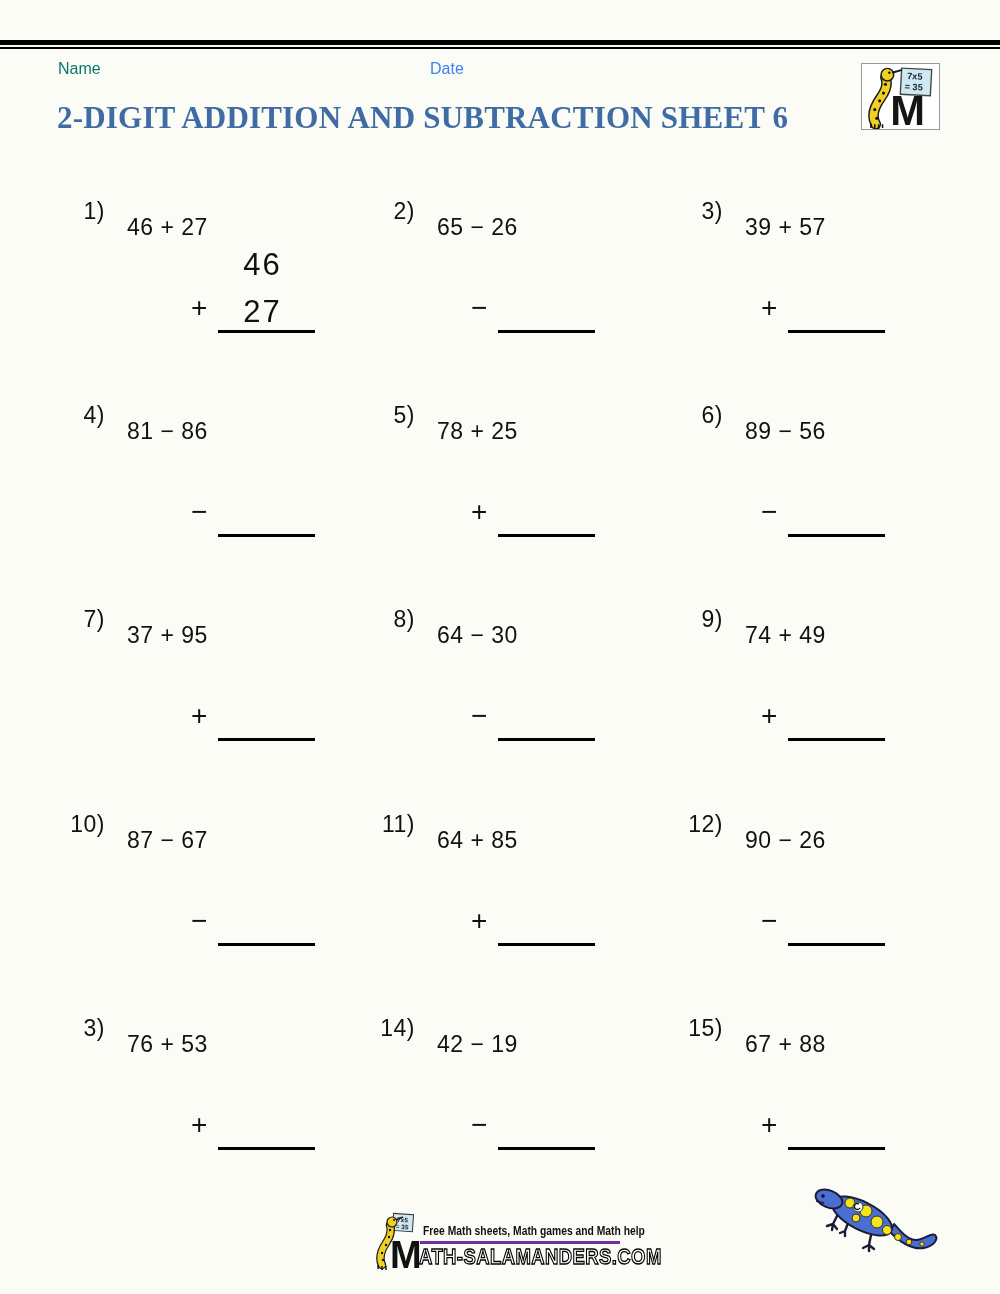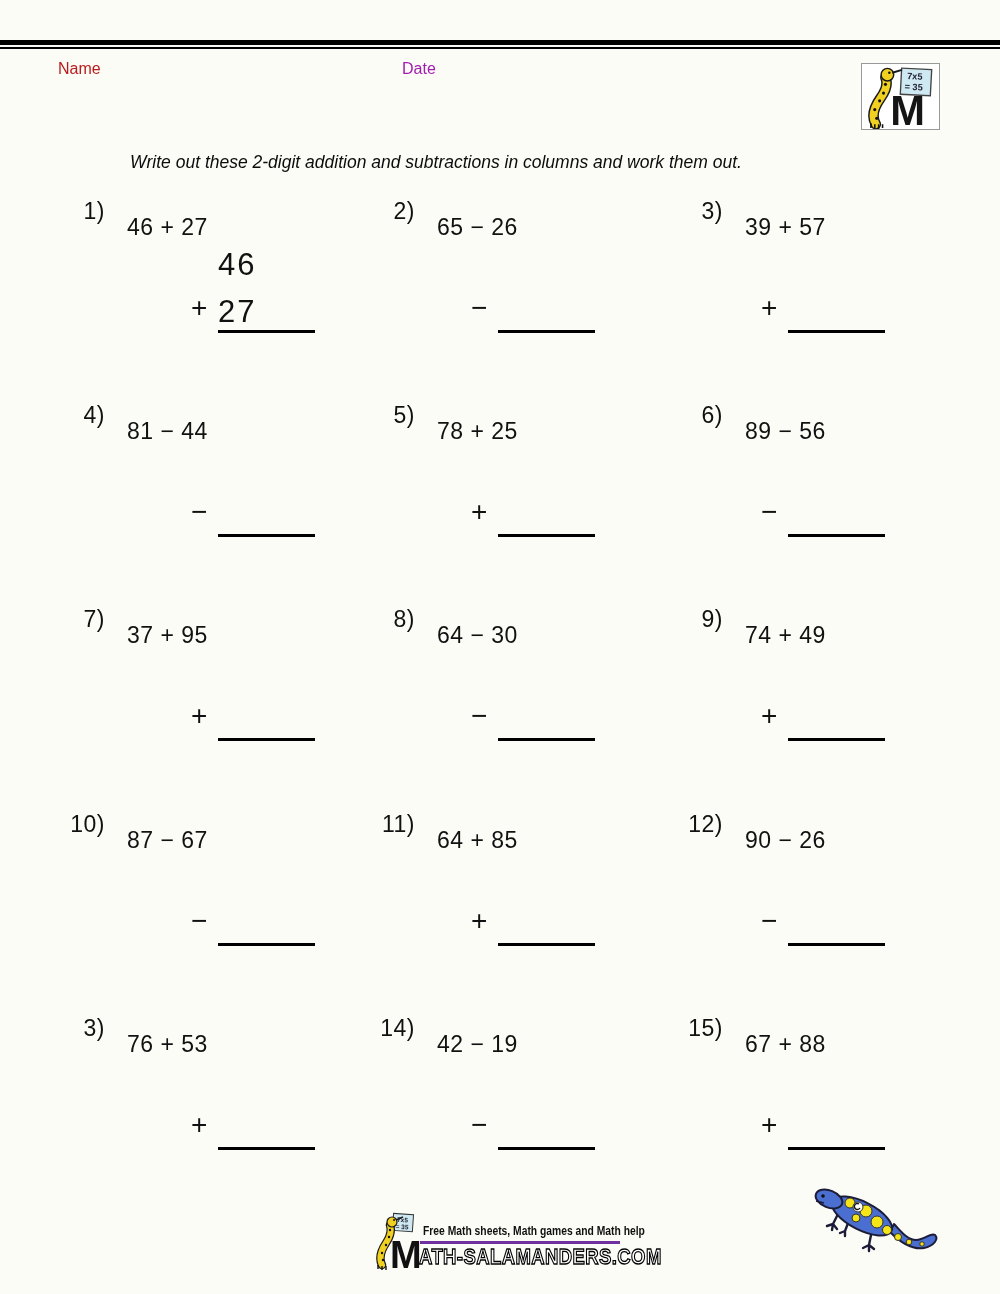--- a/index.html
+++ b/index.html
@@ -9,7 +9,7 @@
   
   .toprule{position:absolute;left:0;top:40px;width:1000px;height:9px;
     background:linear-gradient(to bottom,#000 0px,#000 5px,#f8f8f2 5px,#f8f8f2 6.5px,#000 6.5px,#000 8.5px,transparent 8.5px);}
-  .name-label{position:absolute;left:58px;top:60px;font-size:16px;color:#b91c1c;}
+  .name-label{position:absolute;left:58px;top:60px;font-size:16px;color:#0f766e;}
   .date-label{position:absolute;left:402px;top:60px;font-size:16px;color:#a21caf;}
   
   .logo-box{position:absolute;left:861px;top:63px;width:79px;height:67px;background:#fff;

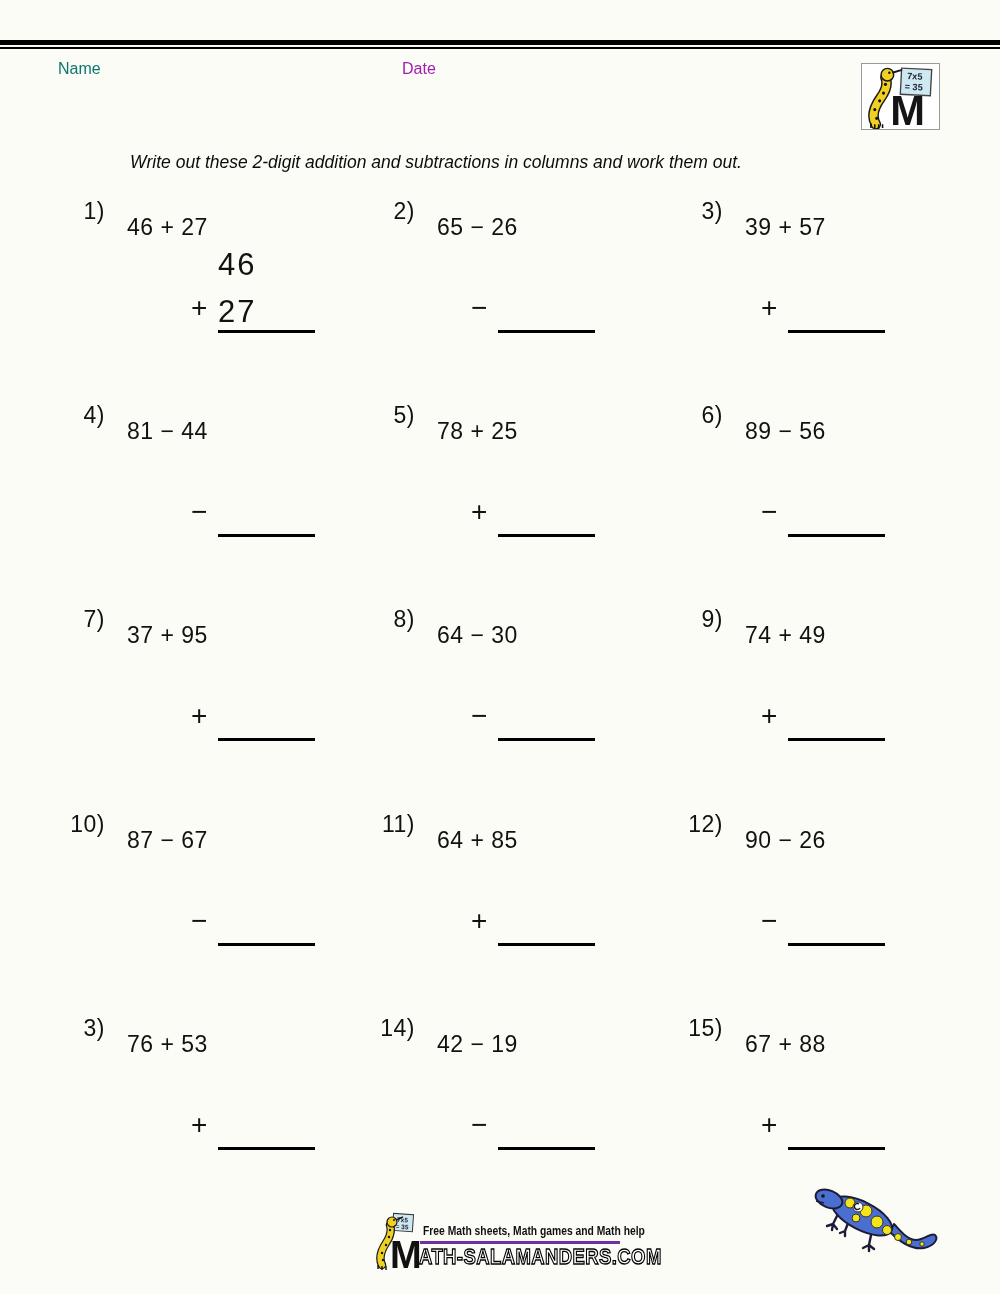--- a/index.html
+++ b/index.html
@@ -10,7 +10,7 @@
   .toprule{position:absolute;left:0;top:40px;width:1000px;height:9px;
     background:linear-gradient(to bottom,#000 0px,#000 5px,#f8f8f2 5px,#f8f8f2 6.5px,#000 6.5px,#000 8.5px,transparent 8.5px);}
   .name-label{position:absolute;left:58px;top:60px;font-size:16px;color:#0f766e;}
-  .date-label{position:absolute;left:402px;top:60px;font-size:16px;color:#a21caf;}
+  .date-label{position:absolute;left:430px;top:60px;font-size:16px;color:#3b82f6;}
   
   .logo-box{position:absolute;left:861px;top:63px;width:79px;height:67px;background:#fff;
     border:1px solid #999;box-sizing:border-box;}

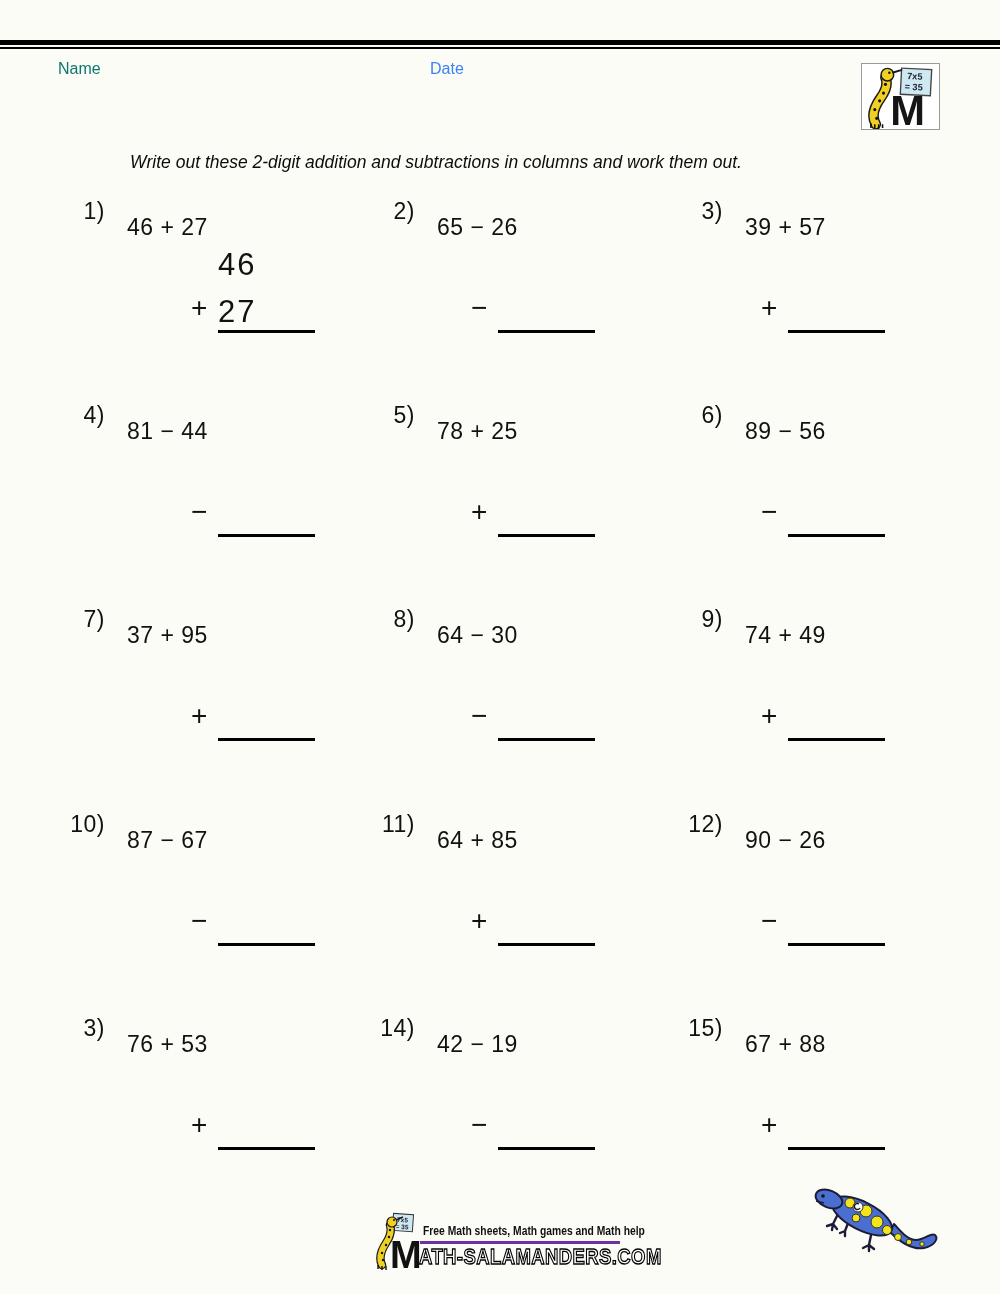--- a/index.html
+++ b/index.html
@@ -76,6 +76,7 @@
     </svg>
   </div>
 
+  <h1 class="title">2-DIGIT ADDITION AND SUBTRACTION SHEET 6</h1>
   <div class="instruction">Write out these 2-digit addition and subtractions in columns and work them out.</div>
 
   <div class="cell r1 c1">

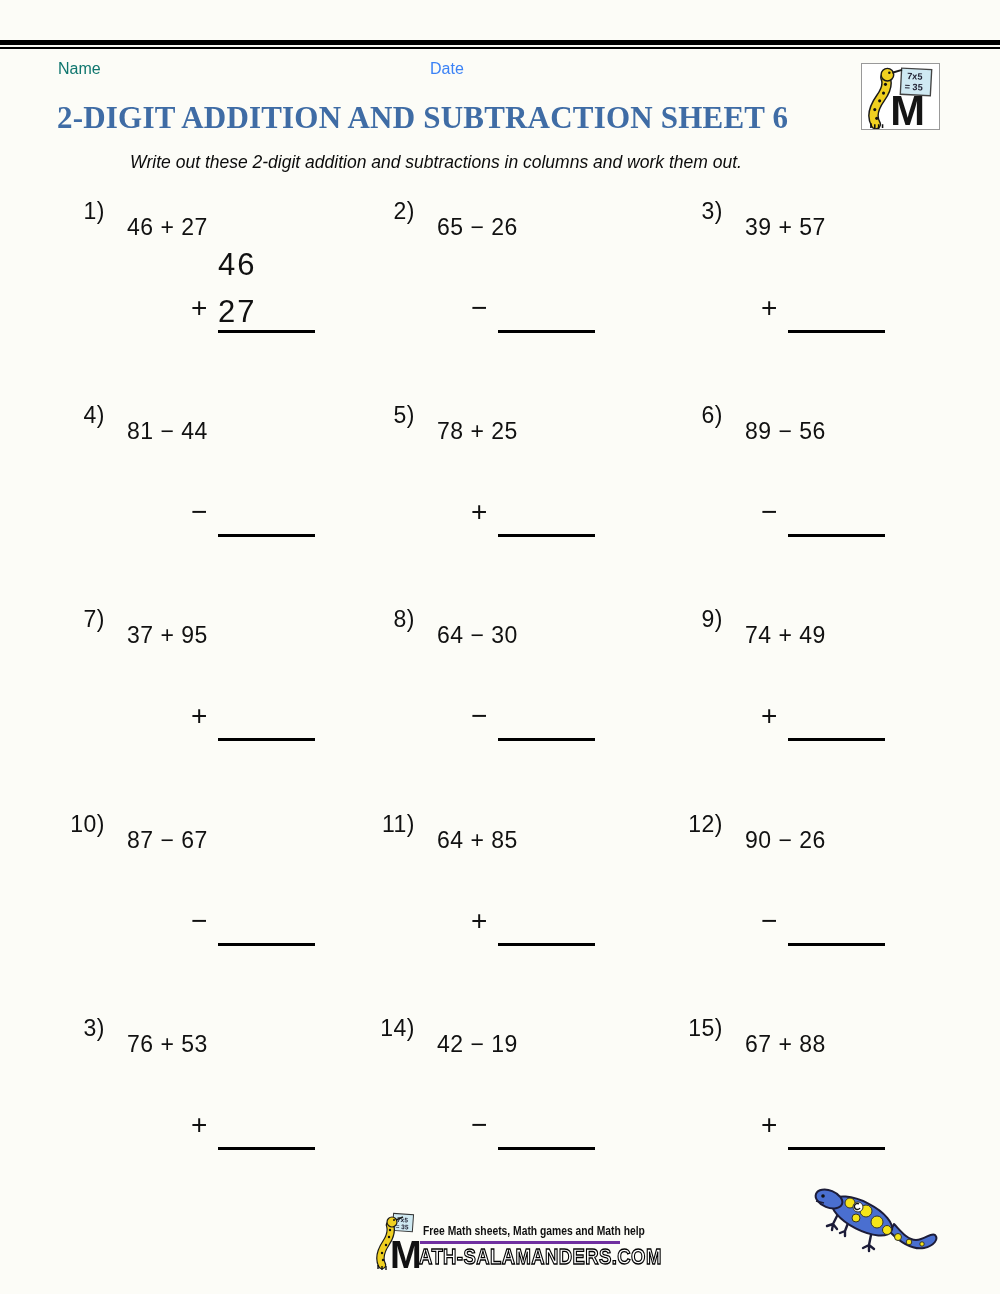--- a/index.html
+++ b/index.html
@@ -77,7 +77,6 @@
   </div>
 
   <h1 class="title">2-DIGIT ADDITION AND SUBTRACTION SHEET 6</h1>
-  <div class="instruction">Write out these 2-digit addition and subtractions in columns and work them out.</div>
 
   <div class="cell r1 c1">
     <span class="pnum">1)</span>

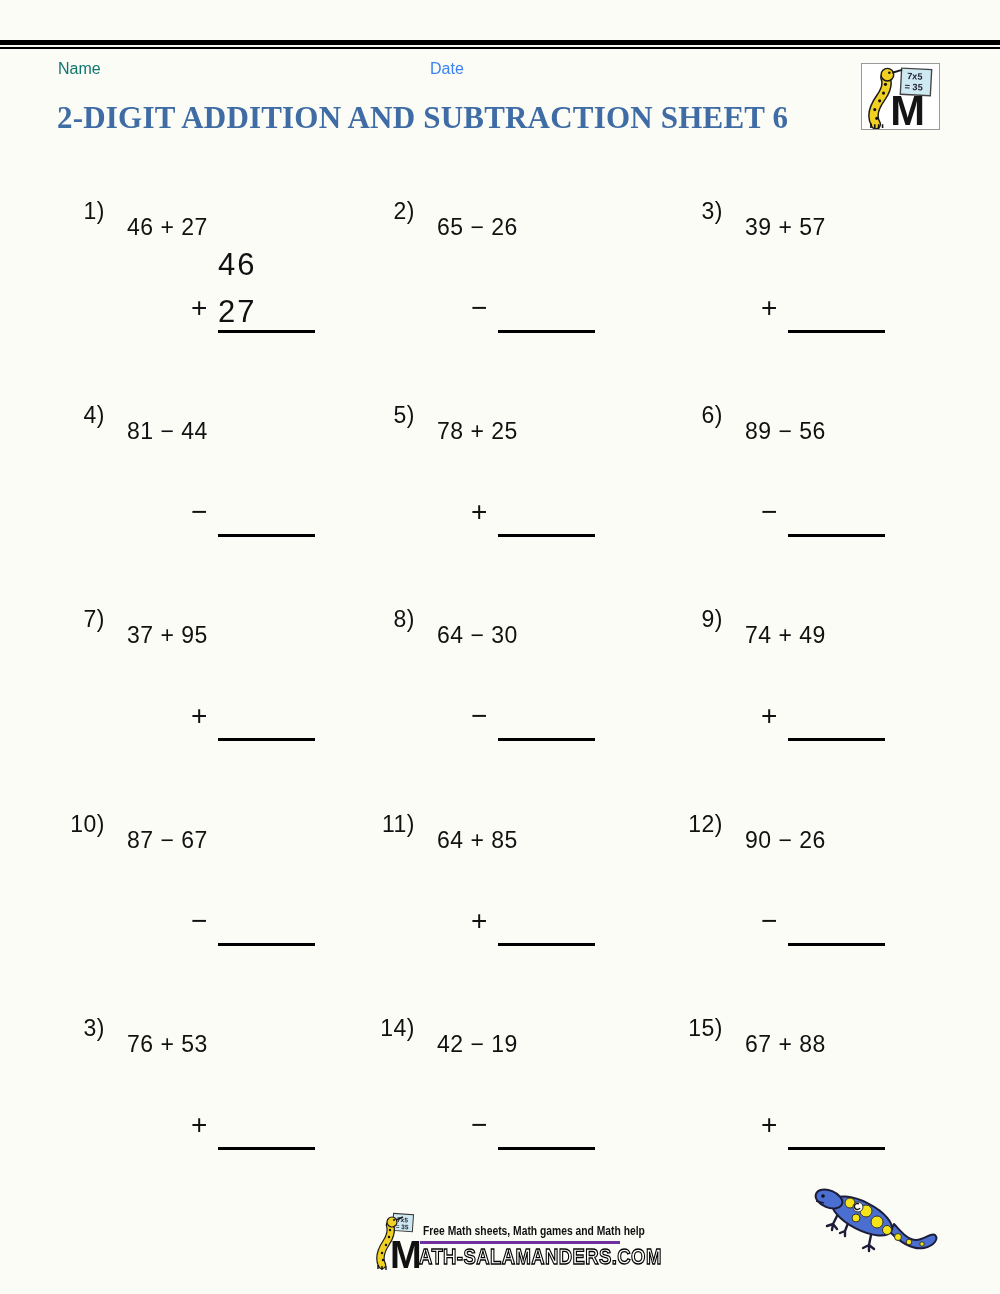--- a/index.html
+++ b/index.html
@@ -29,7 +29,7 @@
   .c1 .sign{left:136px}.c2 .sign{left:106px}.c3 .sign{left:88px}
   .ansline{position:absolute;top:135px;height:0;border-bottom:3px solid #000;width:97px;}
   .c1 .ansline{left:163px}.c2 .ansline{left:133px}.c3 .ansline{left:115px}
-  .exnum{position:absolute;left:163px;width:97px;text-align:left;padding-right:8px;
+  .exnum{position:absolute;left:163px;width:97px;text-align:center;padding-right:8px;
     box-sizing:border-box;font-size:31px;line-height:1;letter-spacing:2px;}
   .extop{top:54px}
   .exbot{top:101px}

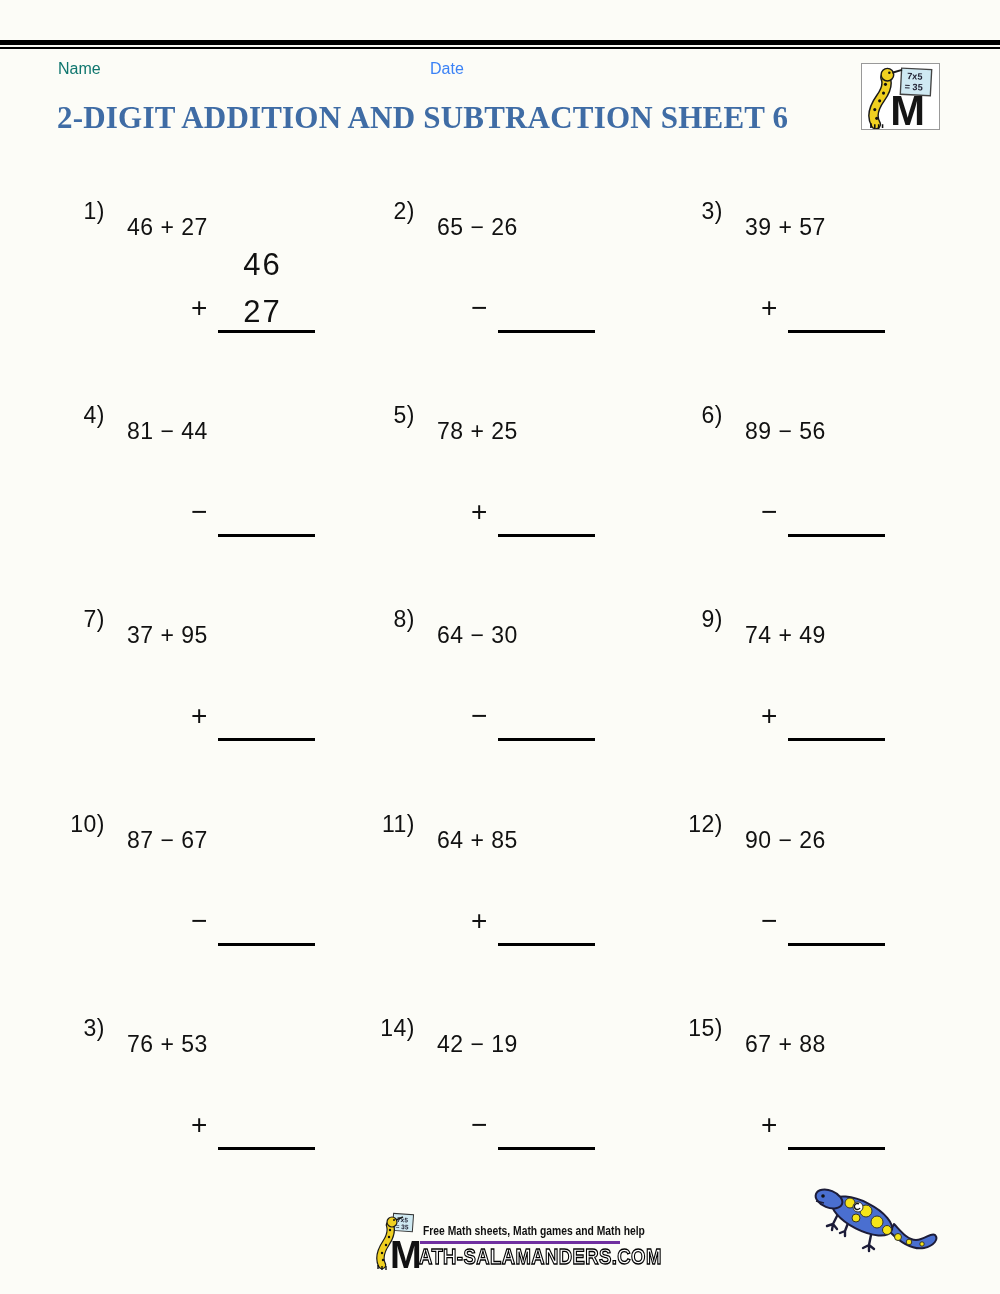--- a/index.html
+++ b/index.html
@@ -101,7 +101,7 @@
 
   <div class="cell r2 c1">
     <span class="pnum">4)</span>
-    <span class="pstmt">81 − 44</span>
+    <span class="pstmt">81 − 86</span>
     <span class="sign">−</span>
     <div class="ansline"></div>
   </div>

